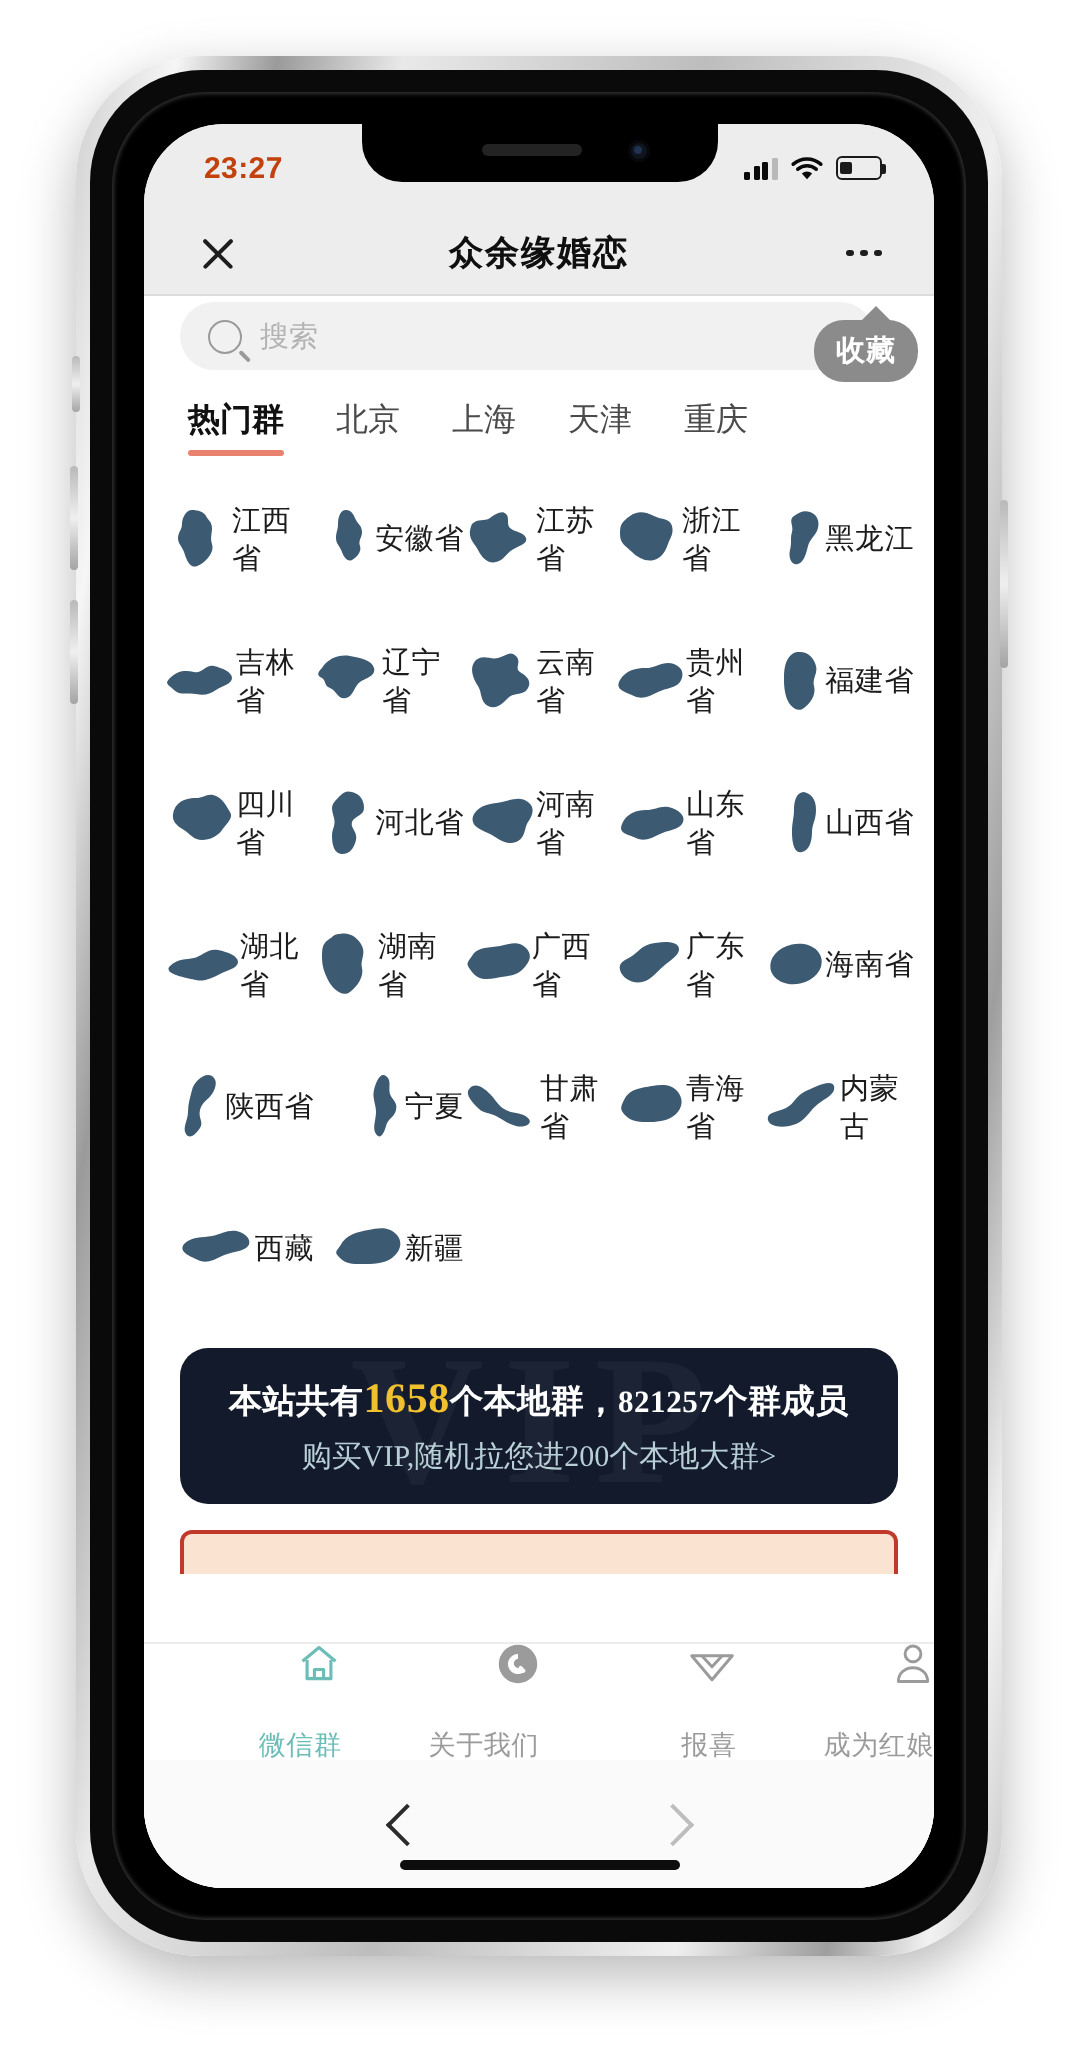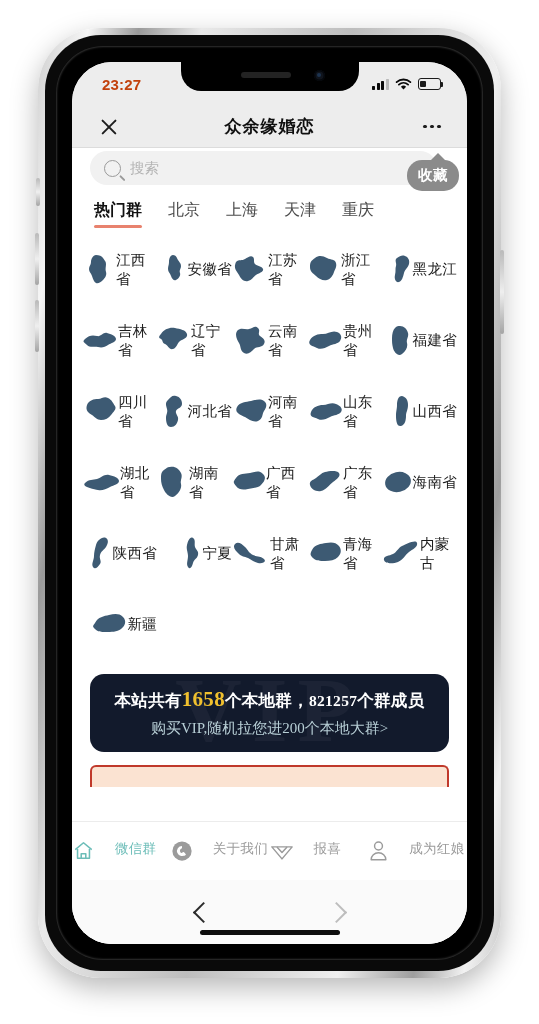--- a/index.html
+++ b/index.html
@@ -456,6 +456,14 @@
                 <div class="cell-label">内蒙古</div>
               </div>
 
+              <div class="cell">
+                <div class="mapicon">
+                    <svg width="38" height="22" viewBox="0 0 38 22">
+                      <path d="M3 9c4-4 9-3 14-4s9-4 14-2 6 6 3 8-8 2-12 4-8 4-12 2-10-4-7-8z" fill="#3d5a73"></path>
+                    </svg>
+                  </div>
+                <div class="cell-label">西藏</div>
+              </div>
 
               <div class="cell">
                 <div class="mapicon">

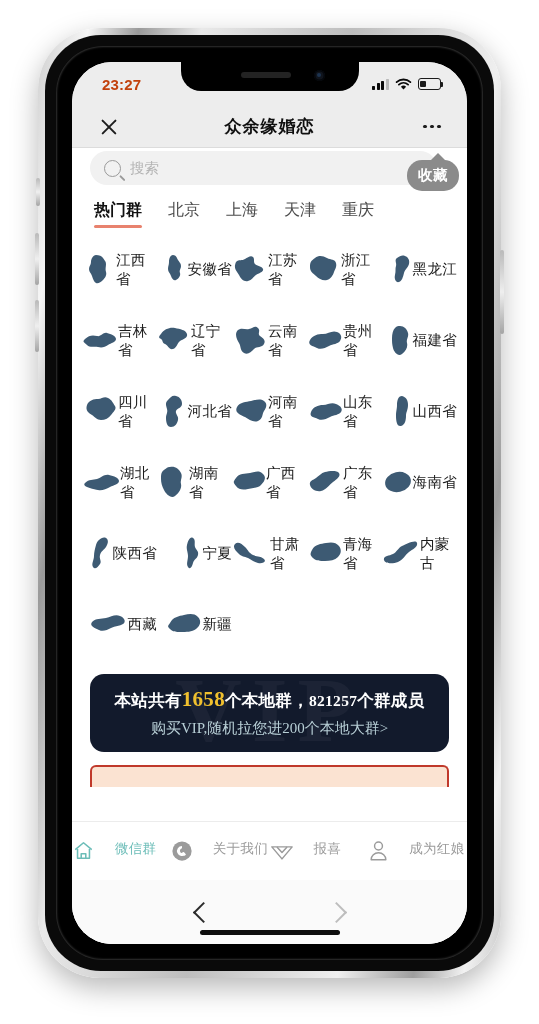--- a/index.html
+++ b/index.html
@@ -143,7 +143,7 @@
     position:absolute;left:0;right:0;bottom:64px;height:58px;background:#fff;
     border-top:1px solid #ececec;display:flex;align-items:center;z-index:12;
   }
-  .tbitem{flex:1;display:flex;align-items:flex-start;gap:20px;cursor:pointer;}
+  .tbitem{flex:1;display:flex;flex-direction:column;align-items:flex-end;gap:20px;cursor:pointer;}
   .tbicon{height:23px;display:flex;align-items:center;justify-content:center;}
   .tblabel{font-size:13.5px;color:#9b9b9b;letter-spacing:.3px;}
   .tbitem.active .tblabel{color:#6cbdb8;}

